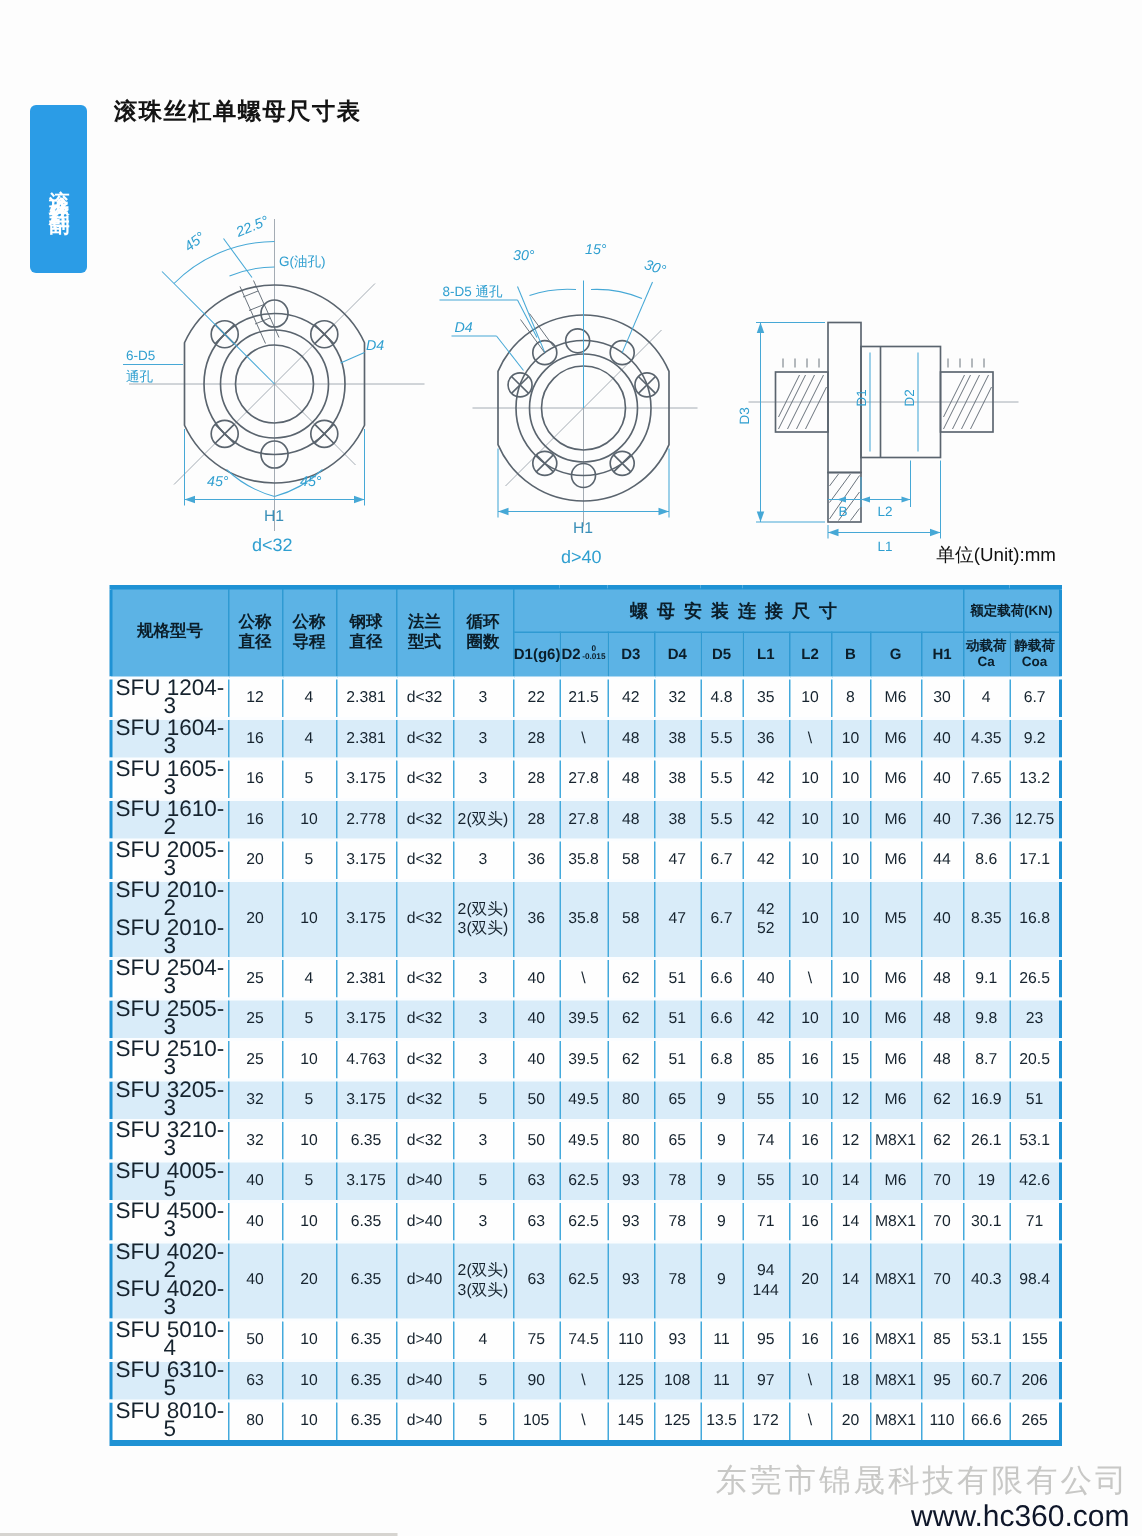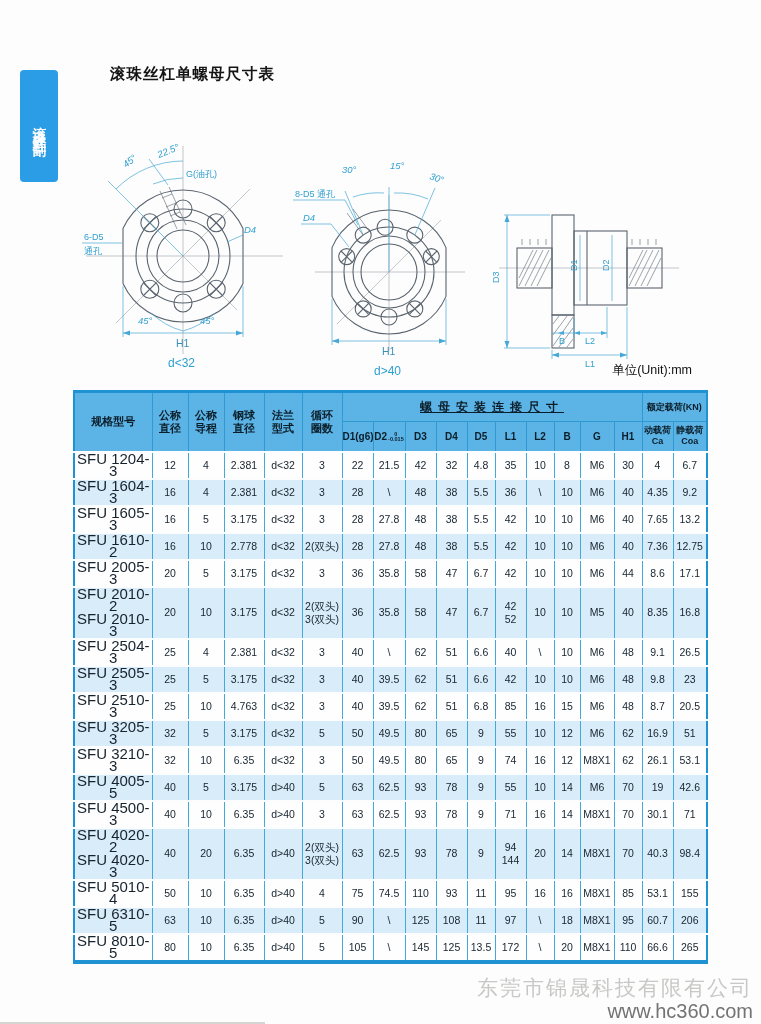--- a/index.html
+++ b/index.html
@@ -14,7 +14,7 @@
   .side-tab{position:absolute;left:20px;top:70px;width:38px;height:112px;background:var(--accent);
     border-radius:4px;color:#fff;display:flex;align-items:center;justify-content:center;
     writing-mode:vertical-rl;text-orientation:upright;font-size:13.5px;font-weight:bold;letter-spacing:4px;}
-  .title{position:absolute;left:76px;top:64px;font-size:15.5px;font-weight:bold;color:#141414;letter-spacing:1px;margin-left:34px;}
+  .title{position:absolute;left:76px;top:64px;font-size:15.5px;font-weight:bold;color:#141414;letter-spacing:1px;}
 
   svg{position:absolute;overflow:visible;}
   .d1{left:56px;top:136px;}

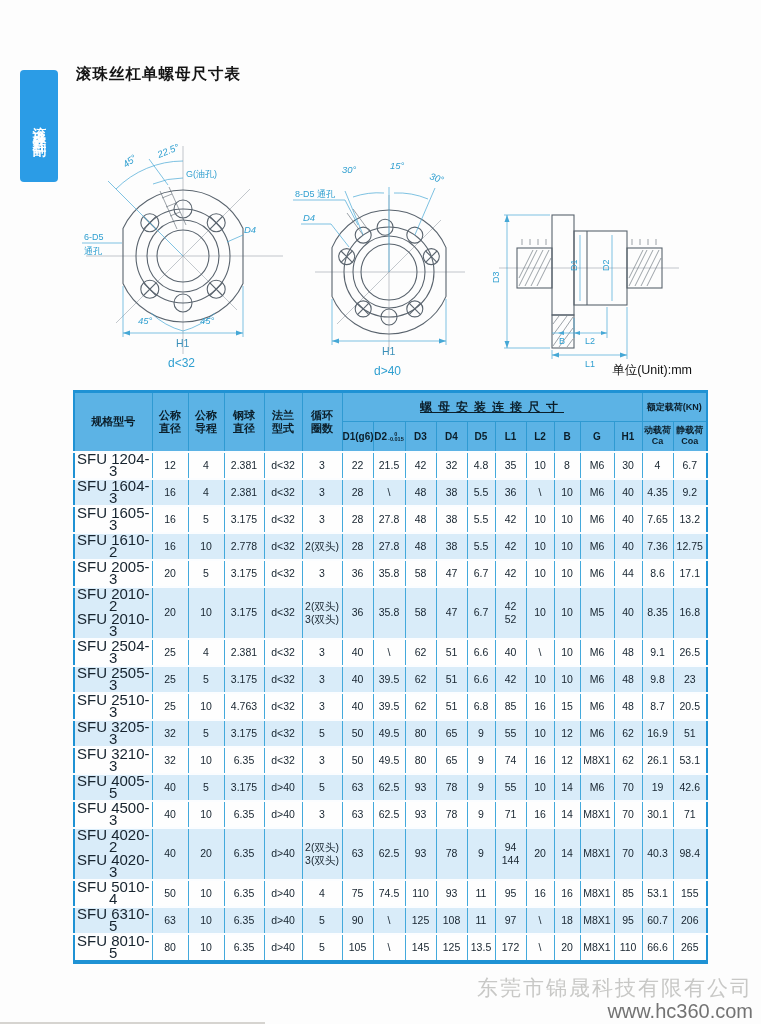--- a/index.html
+++ b/index.html
@@ -29,7 +29,7 @@
   svg .arrow{fill:var(--dim);stroke:none;}
   svg .hatch{stroke:var(--line);stroke-width:.6;}
 
-  .unit{position:absolute;left:59px;top:362px;width:633px;text-align:right;font-size:12.5px;color:#111;}
+  .unit{position:absolute;left:71px;top:362px;width:633px;text-align:right;font-size:12.5px;color:#111;}
 
   .tblwrap{position:absolute;left:73px;top:390px;width:633px;}
   table{border-collapse:collapse;table-layout:fixed;width:633px;

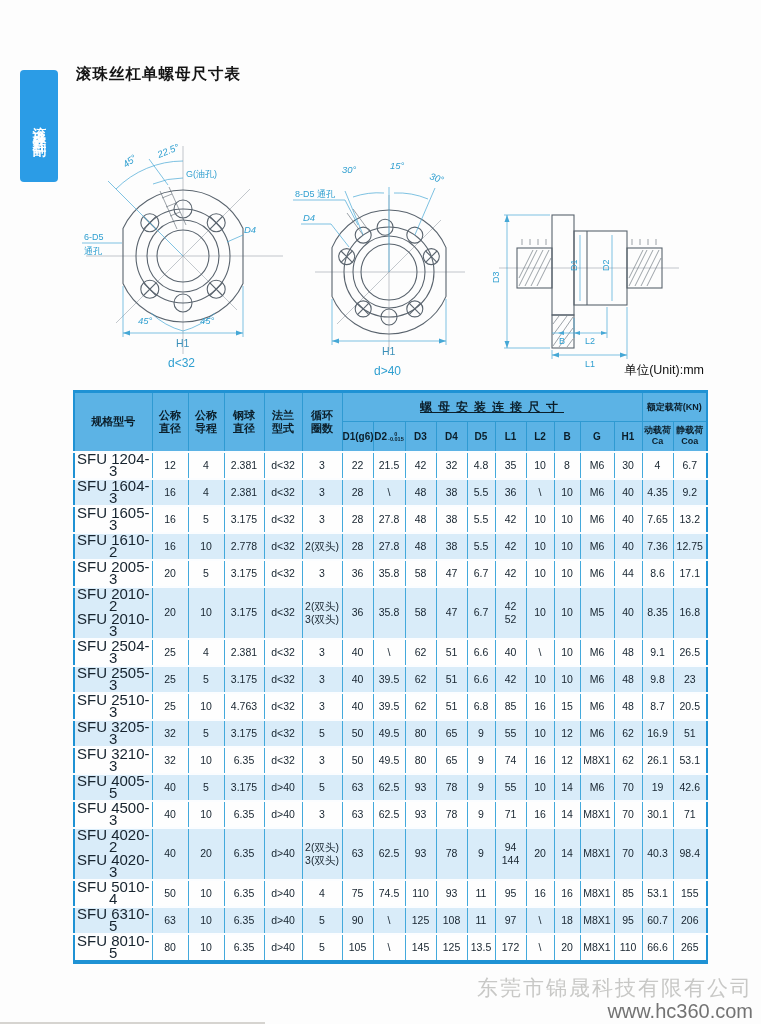--- a/index.html
+++ b/index.html
@@ -38,7 +38,7 @@
     font-size:11px;font-weight:bold;white-space:pre-line;line-height:13px;vertical-align:middle;text-align:center;}
   thead tr:first-child th{height:30px;}
   thead tr:last-child th{height:30px;font-size:10px;}
-  th.grp{letter-spacing:6px;font-size:12px;text-decoration:underline;}
+  th.grp{letter-spacing:6px;font-size:12px;}
   th.grp-load{font-size:9px;letter-spacing:0;text-align:center;}
   th.sub2{font-size:9.5px;line-height:11px;}
   .tol{display:inline-flex;flex-direction:column;font-size:5.5px;line-height:5px;vertical-align:middle;

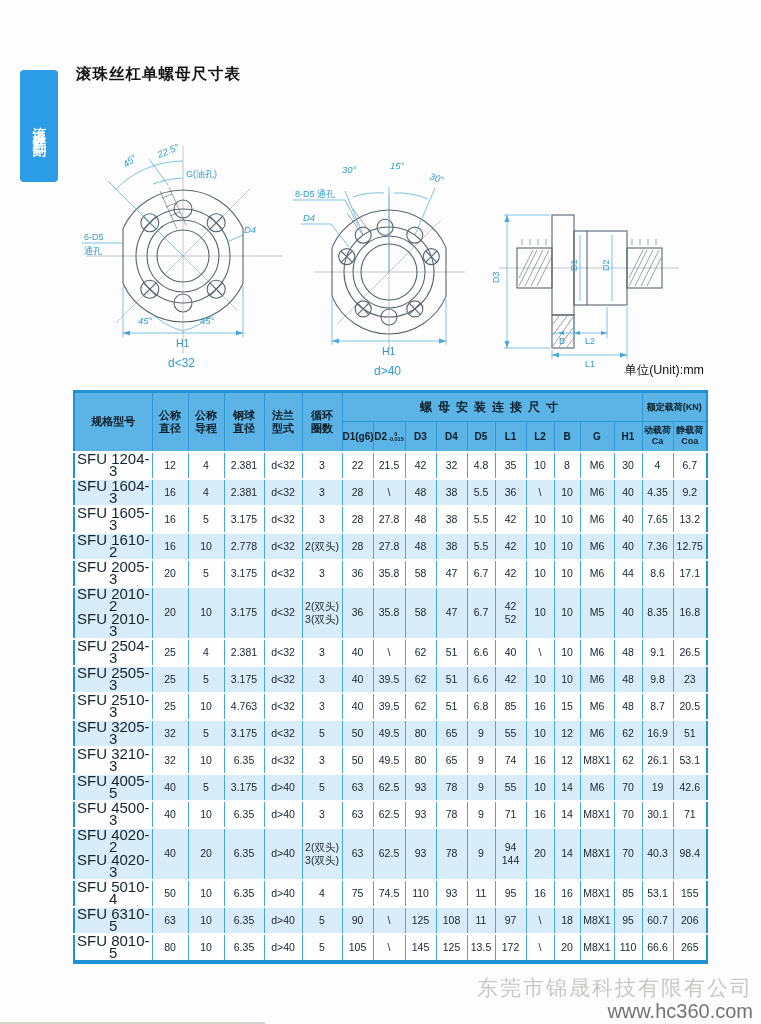--- a/index.html
+++ b/index.html
@@ -53,7 +53,7 @@
 
   .footer{position:absolute;right:8px;bottom:2px;text-align:right;line-height:1.12;}
   .footer .co{font-size:21px;color:var(--wm);letter-spacing:2px;}
-  .footer .site{font-size:20px;color:#737373;}
+  .footer .site{font-size:20px;color:#0f172a;}
   .scan-line{position:absolute;left:0;bottom:0;width:265px;height:2px;background:#d6d4d0;}
 </style>
 </head>

